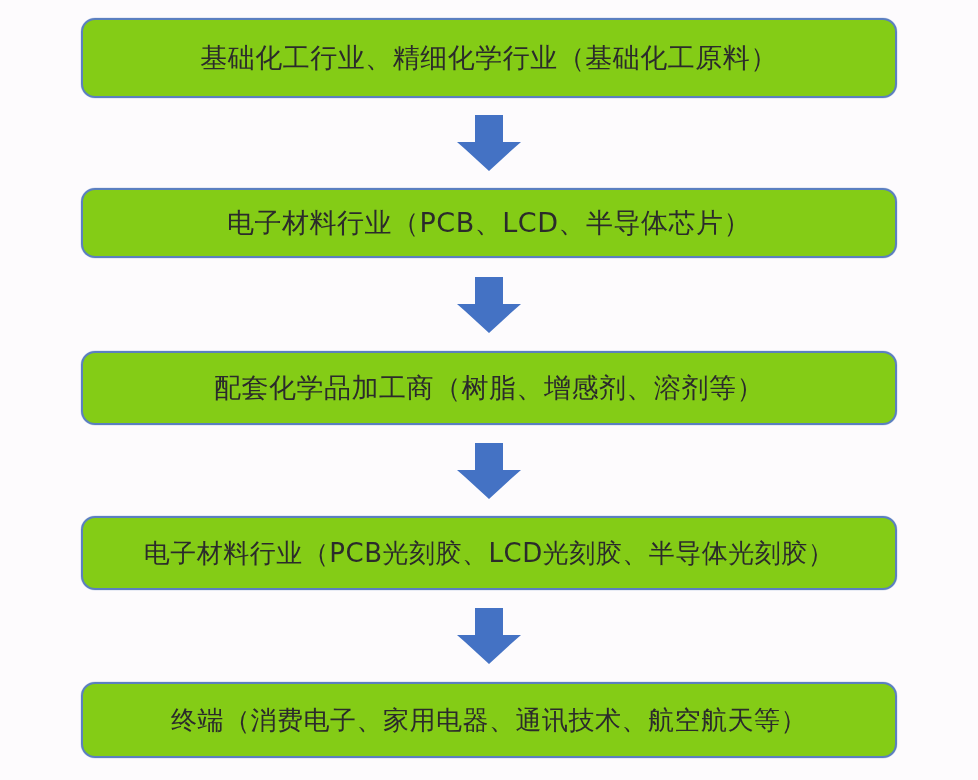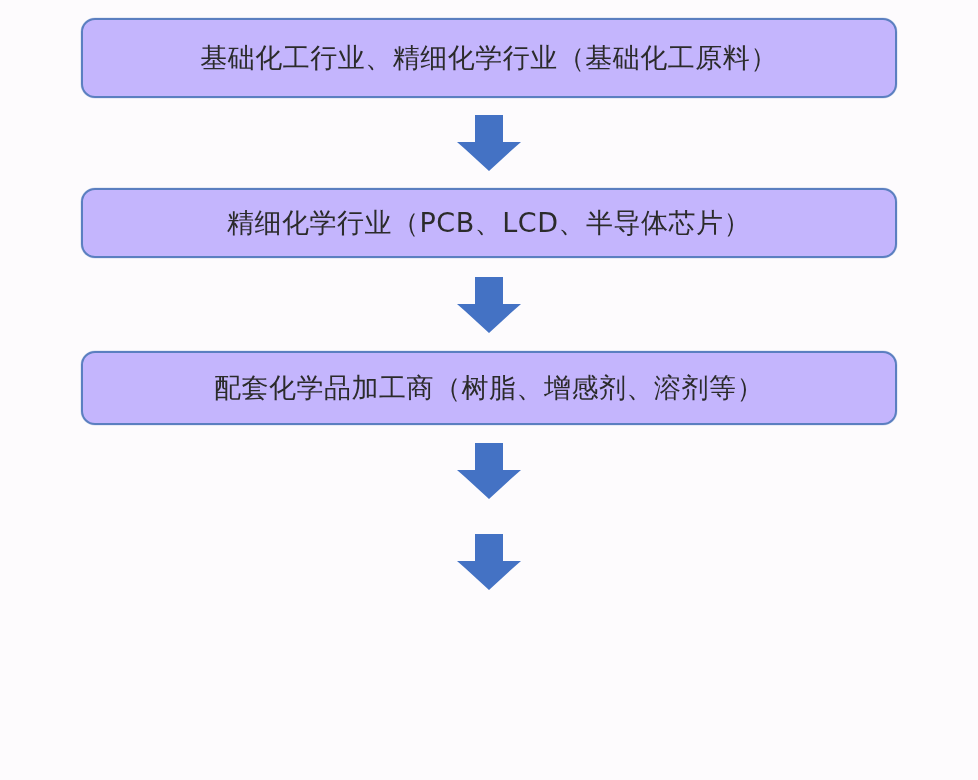--- a/index.html
+++ b/index.html
@@ -39,7 +39,7 @@
     width: 816px;
     border: 2px solid #5b7fc0;
     border-radius: 14px;
-    background: #c4b5fd;
+    background: #84cc16;
     display: flex;
     align-items: center;
     justify-content: center;

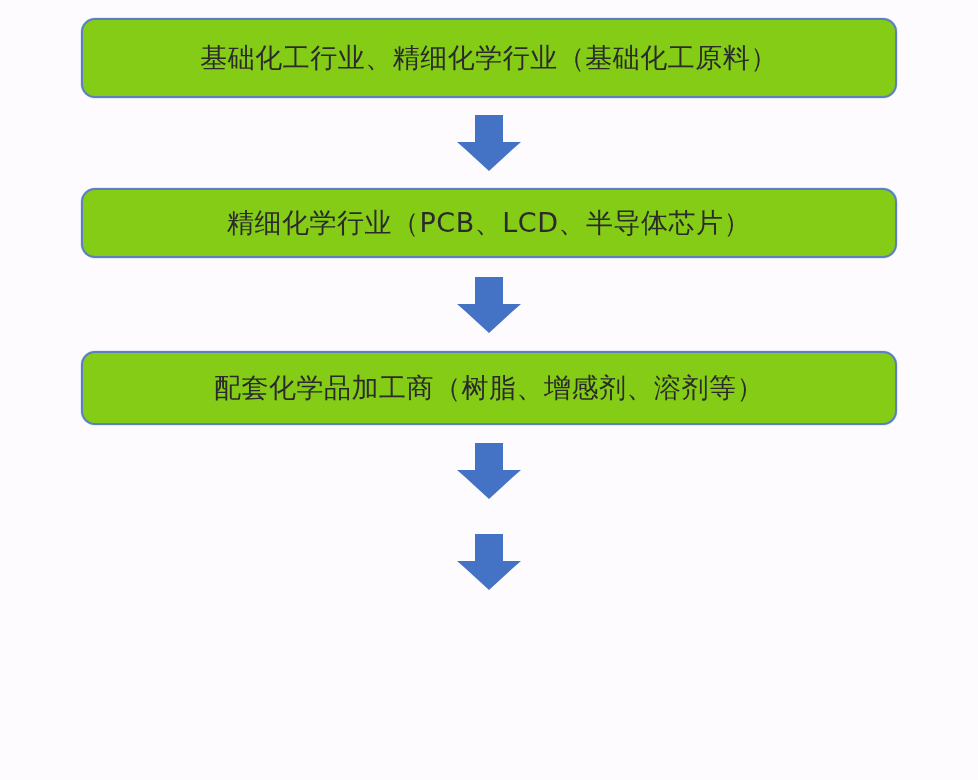--- a/index.html
+++ b/index.html
@@ -102,7 +102,7 @@
     </div>
 
     <div class="node-box node-row-1">
-      <span class="node-label">精细化学行业（PCB、LCD、半导体芯片）</span>
+      <span class="node-label">电子材料行业（PCB、LCD、半导体芯片）</span>
     </div>
 
     <div class="arrow-wrap arrow-gap-1">

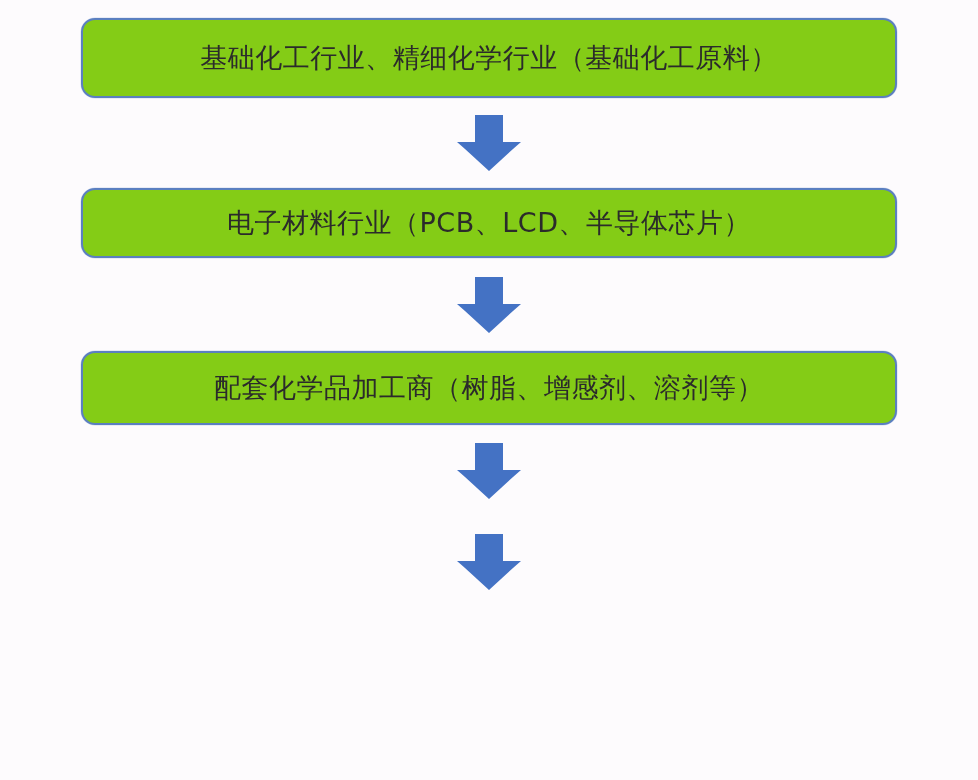--- a/index.html
+++ b/index.html
@@ -121,6 +121,9 @@
       </svg>
     </div>
 
+    <div class="node-box node-row-3">
+      <span class="node-label">电子材料行业（PCB光刻胶、LCD光刻胶、半导体光刻胶）</span>
+    </div>
 
     <div class="arrow-wrap arrow-gap-3">
       <svg class="arrow-svg" viewBox="0 0 68 60" aria-hidden="true">

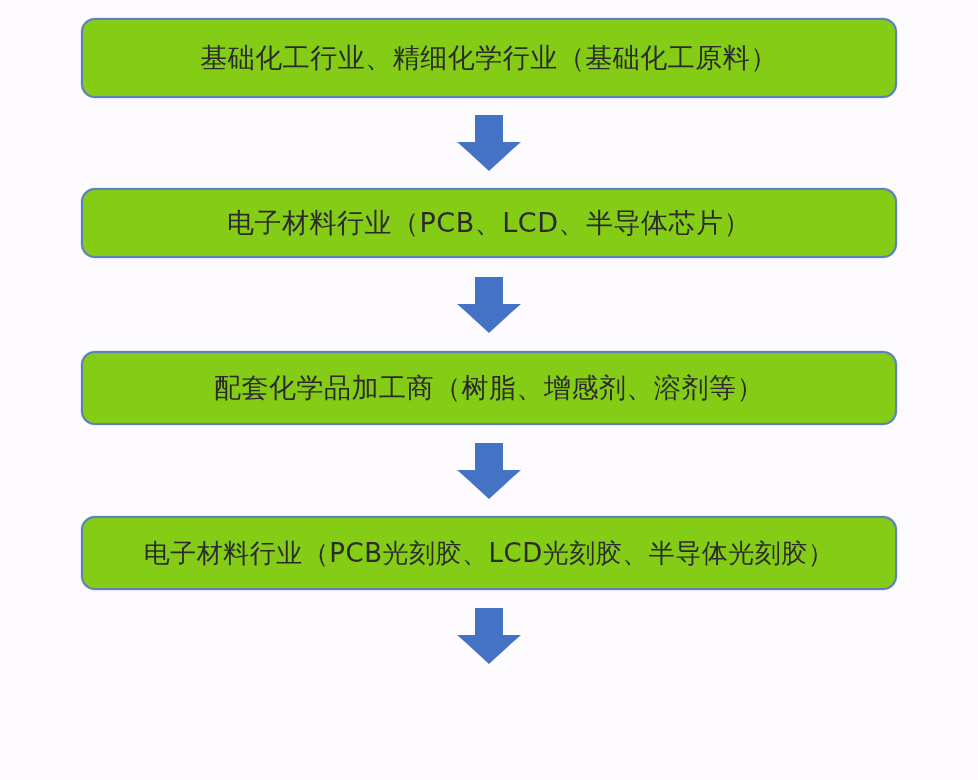--- a/index.html
+++ b/index.html
@@ -131,6 +131,9 @@
       </svg>
     </div>
 
+    <div class="node-box node-row-4">
+      <span class="node-label">终端（消费电子、家用电器、通讯技术、航空航天等）</span>
+    </div>
 
   </div>
 </div>

